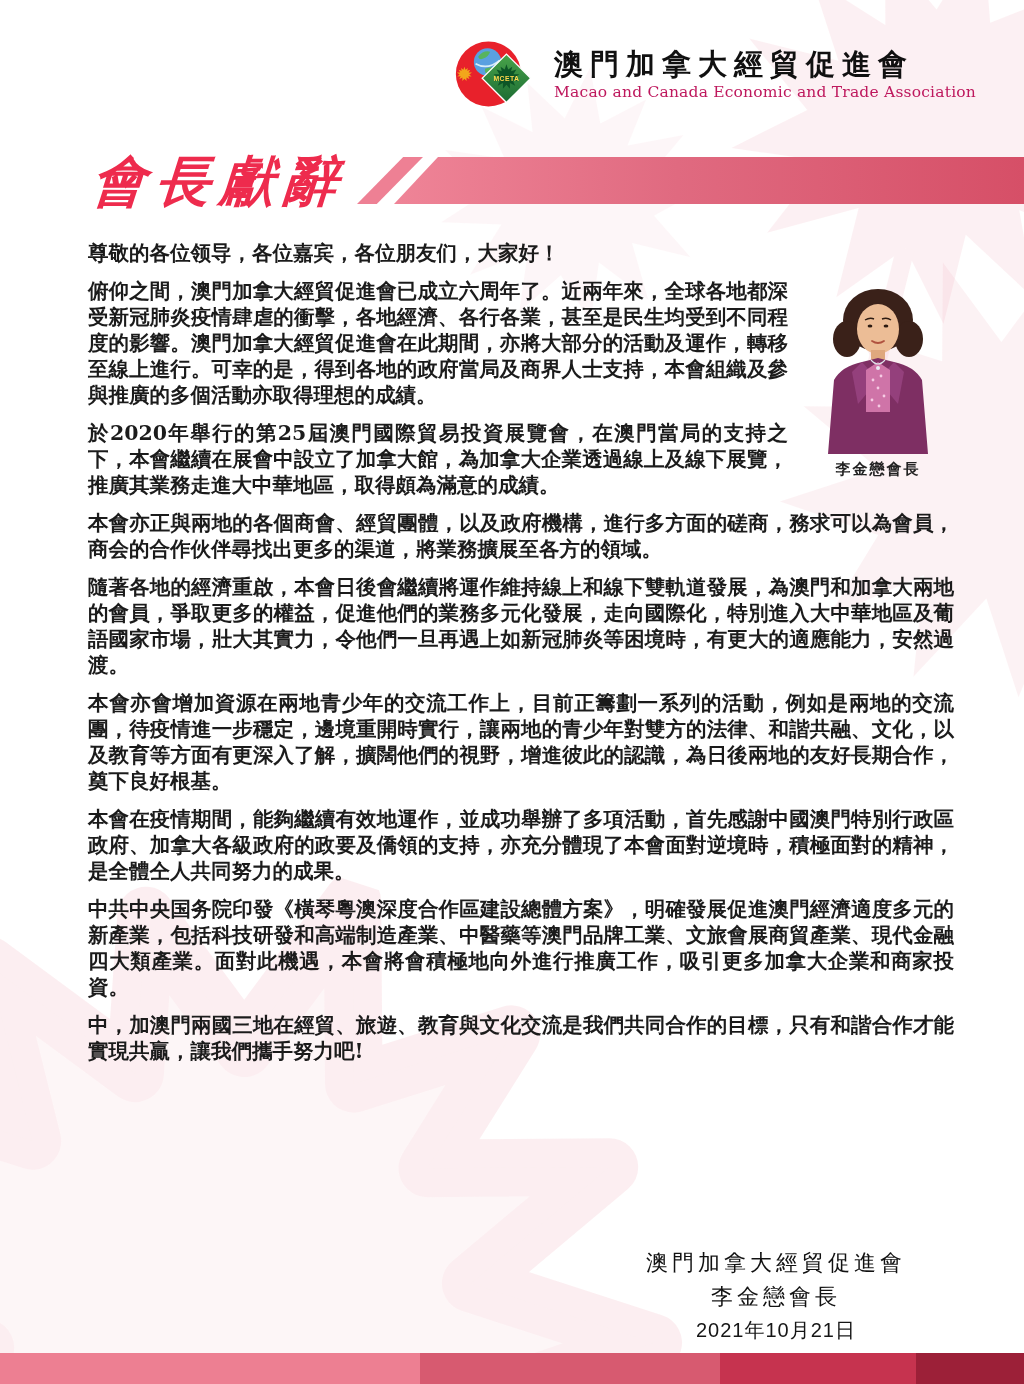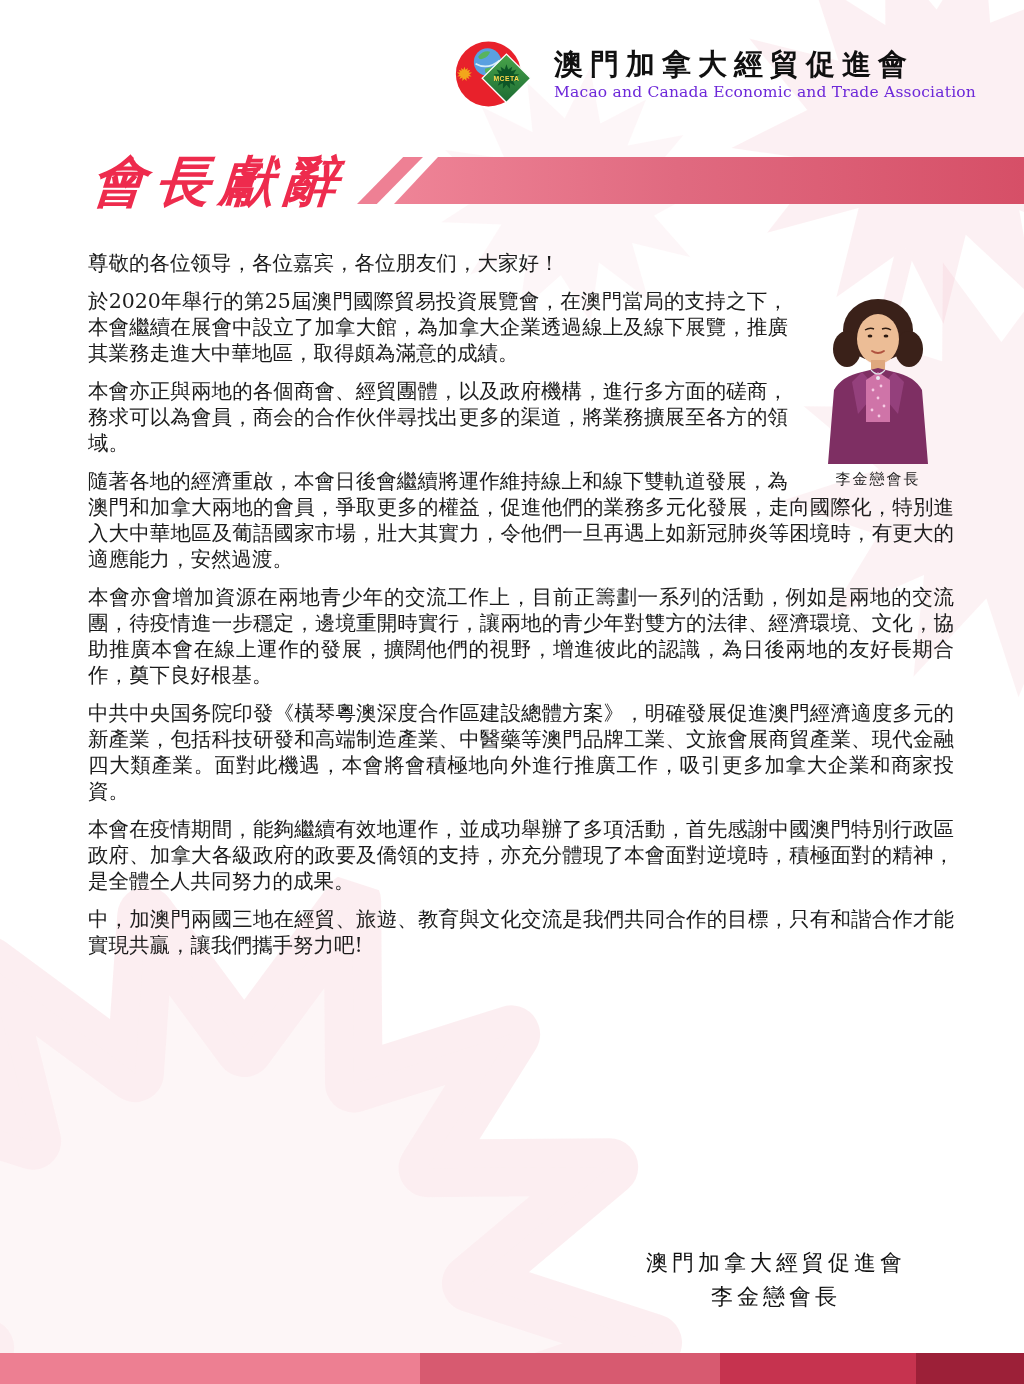--- a/index.html
+++ b/index.html
@@ -25,7 +25,7 @@
     line-height:34px;white-space:nowrap;
   }
   .org-en{
-    font-size:15.5px;color:#6d28d9;line-height:20px;margin-top:1px;
+    font-size:15.5px;color:#be185d;line-height:20px;margin-top:1px;
     white-space:nowrap;letter-spacing:0.2px;
   }
 

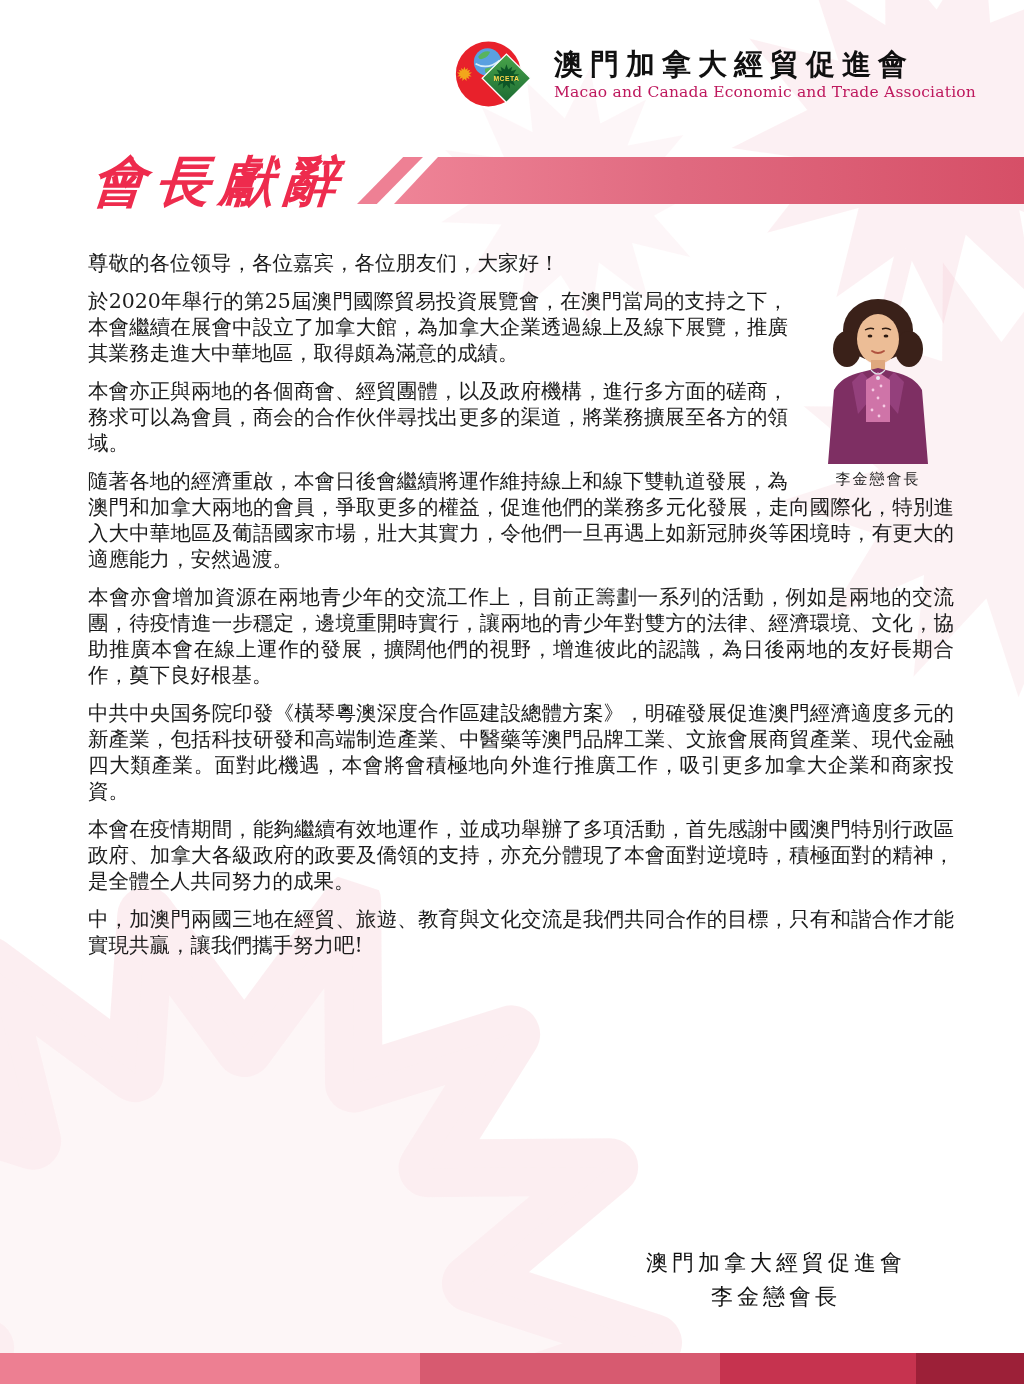--- a/index.html
+++ b/index.html
@@ -49,9 +49,10 @@
 
   
   .body-text{
-    position:absolute;top:250px;left:88px;width:866px;
+    position:absolute;top:240px;left:88px;width:866px;
     font-size:20.5px;line-height:26px;color:#1b1b1b;
     text-align:justify;
+    font-weight:bold;
   }
   .body-text p{margin:0 0 12px 0;}
 

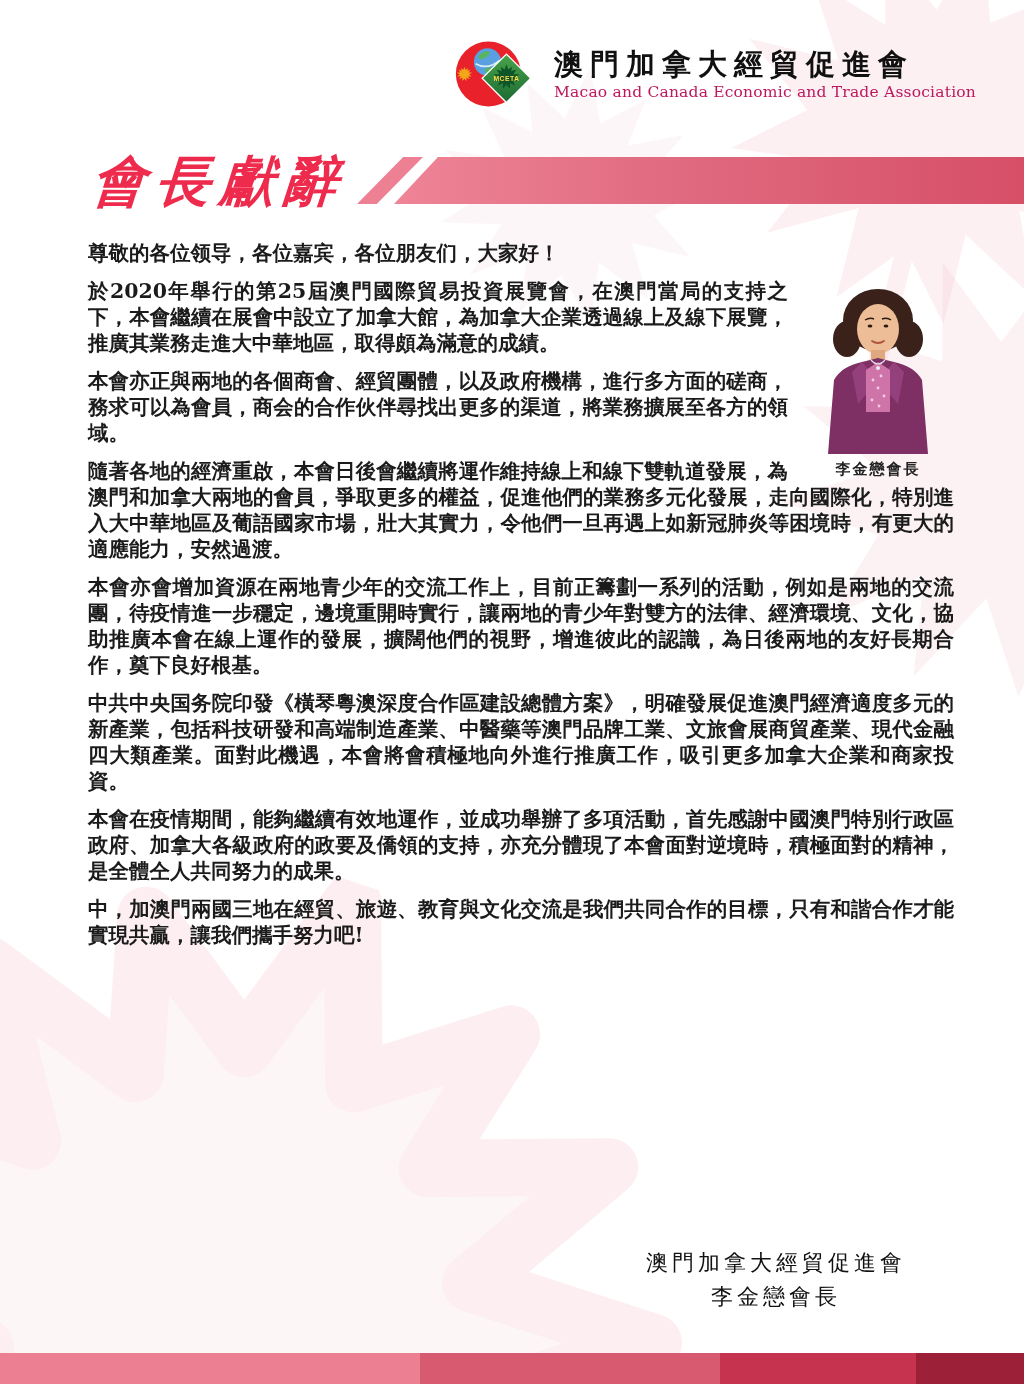--- a/index.html
+++ b/index.html
@@ -181,6 +181,7 @@
   </div>
 
   <div id="body-paragraphs" data-interactable="false">
+      <p data-interactable="false">俯仰之間，澳門加拿大經貿促進會已成立六周年了。近兩年來，全球各地都深受新冠肺炎疫情肆虐的衝擊，各地經濟、各行各業，甚至是民生均受到不同程度的影響。澳門加拿大經貿促進會在此期間，亦將大部分的活動及運作，轉移至線上進行。可幸的是，得到各地的政府當局及商界人士支持，本會組織及參與推廣的多個活動亦取得理想的成績。</p>
       <p data-interactable="false">於2020年舉行的第25屆澳門國際貿易投資展覽會，在澳門當局的支持之下，本會繼續在展會中設立了加拿大館，為加拿大企業透過線上及線下展覽，推廣其業務走進大中華地區，取得頗為滿意的成績。</p>
       <p data-interactable="false">本會亦正與兩地的各個商會、經貿團體，以及政府機構，進行多方面的磋商，務求可以為會員，商会的合作伙伴尋找出更多的渠道，將業務擴展至各方的領域。</p>
       <p data-interactable="false">隨著各地的經濟重啟，本會日後會繼續將運作維持線上和線下雙軌道發展，為澳門和加拿大兩地的會員，爭取更多的權益，促進他們的業務多元化發展，走向國際化，特別進入大中華地區及葡語國家市場，壯大其實力，令他們一旦再遇上如新冠肺炎等困境時，有更大的適應能力，安然過渡。</p>

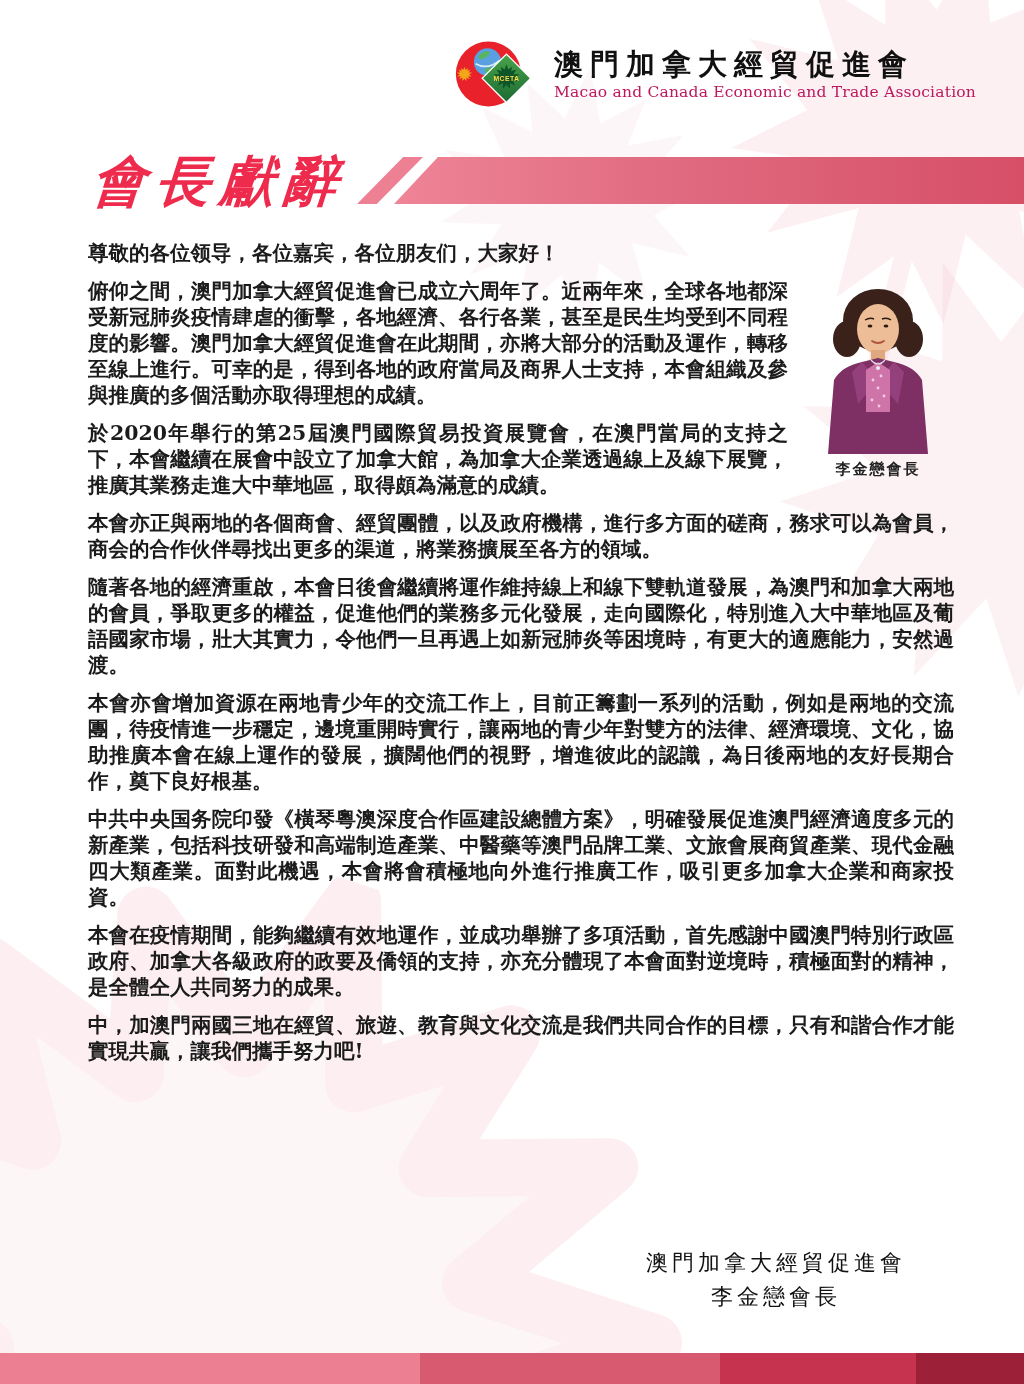--- a/index.html
+++ b/index.html
@@ -185,7 +185,7 @@
       <p data-interactable="false">於2020年舉行的第25屆澳門國際貿易投資展覽會，在澳門當局的支持之下，本會繼續在展會中設立了加拿大館，為加拿大企業透過線上及線下展覽，推廣其業務走進大中華地區，取得頗為滿意的成績。</p>
       <p data-interactable="false">本會亦正與兩地的各個商會、經貿團體，以及政府機構，進行多方面的磋商，務求可以為會員，商会的合作伙伴尋找出更多的渠道，將業務擴展至各方的領域。</p>
       <p data-interactable="false">隨著各地的經濟重啟，本會日後會繼續將運作維持線上和線下雙軌道發展，為澳門和加拿大兩地的會員，爭取更多的權益，促進他們的業務多元化發展，走向國際化，特別進入大中華地區及葡語國家市場，壯大其實力，令他們一旦再遇上如新冠肺炎等困境時，有更大的適應能力，安然過渡。</p>
-      <p data-interactable="false">本會亦會增加資源在兩地青少年的交流工作上，目前正籌劃一系列的活動，例如是兩地的交流團，待疫情進一步穩定，邊境重開時實行，讓兩地的青少年對雙方的法律、經濟環境、文化，協助推廣本會在線上運作的發展，擴闊他們的視野，增進彼此的認識，為日後兩地的友好長期合作，奠下良好根基。</p>
+      <p data-interactable="false">本會亦會增加資源在兩地青少年的交流工作上，目前正籌劃一系列的活動，例如是兩地的交流團，待疫情進一步穩定，邊境重開時實行，讓兩地的青少年對雙方的法律、和諧共融、文化，以及教育等方面有更深入了解，擴闊他們的視野，增進彼此的認識，為日後兩地的友好長期合作，奠下良好根基。</p>
       <p data-interactable="false">中共中央国务院印發《橫琴粵澳深度合作區建設總體方案》，明確發展促進澳門經濟適度多元的新產業，包括科技研發和高端制造產業、中醫藥等澳門品牌工業、文旅會展商貿產業、現代金融四大類產業。面對此機遇，本會將會積極地向外進行推廣工作，吸引更多加拿大企業和商家投資。</p>
       <p data-interactable="false">本會在疫情期間，能夠繼續有效地運作，並成功舉辦了多項活動，首先感謝中國澳門特別行政區政府、加拿大各級政府的政要及僑領的支持，亦充分體現了本會面對逆境時，積極面對的精神，是全體仝人共同努力的成果。</p>
       <p data-interactable="false">中，加澳門兩國三地在經貿、旅遊、教育與文化交流是我們共同合作的目標，只有和諧合作才能實現共贏，讓我們攜手努力吧!</p>

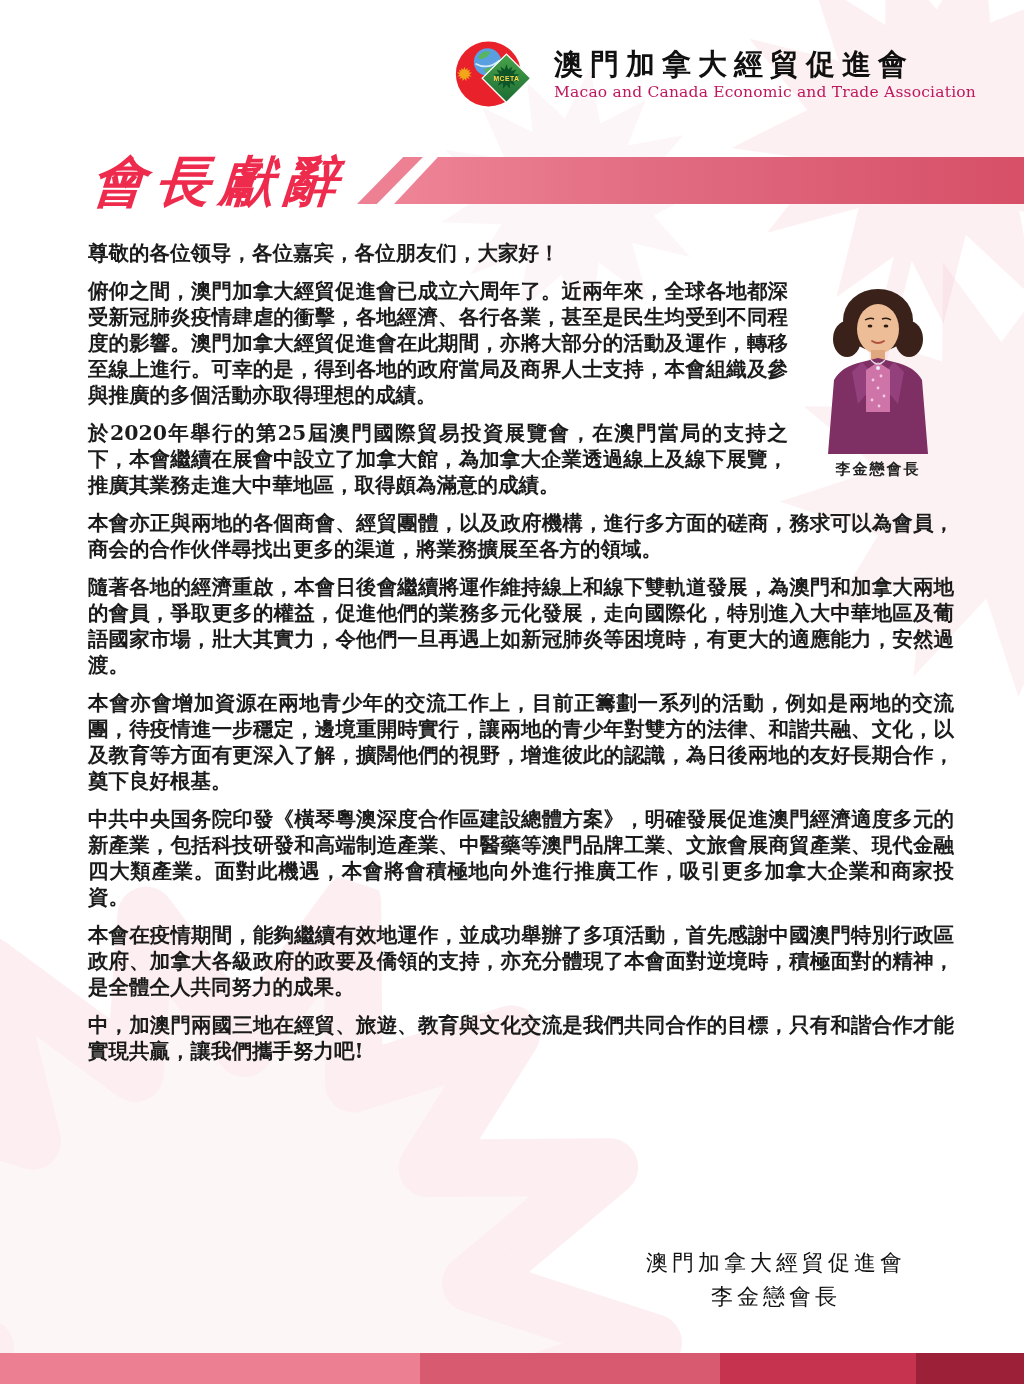--- a/index.html
+++ b/index.html
@@ -186,8 +186,8 @@
       <p data-interactable="false">本會亦正與兩地的各個商會、經貿團體，以及政府機構，進行多方面的磋商，務求可以為會員，商会的合作伙伴尋找出更多的渠道，將業務擴展至各方的領域。</p>
       <p data-interactable="false">隨著各地的經濟重啟，本會日後會繼續將運作維持線上和線下雙軌道發展，為澳門和加拿大兩地的會員，爭取更多的權益，促進他們的業務多元化發展，走向國際化，特別進入大中華地區及葡語國家市場，壯大其實力，令他們一旦再遇上如新冠肺炎等困境時，有更大的適應能力，安然過渡。</p>
       <p data-interactable="false">本會亦會增加資源在兩地青少年的交流工作上，目前正籌劃一系列的活動，例如是兩地的交流團，待疫情進一步穩定，邊境重開時實行，讓兩地的青少年對雙方的法律、和諧共融、文化，以及教育等方面有更深入了解，擴闊他們的視野，增進彼此的認識，為日後兩地的友好長期合作，奠下良好根基。</p>
+      <p data-interactable="false">本會在疫情期間，能夠繼續有效地運作，並成功舉辦了多項活動，首先感謝中國澳門特別行政區政府、加拿大各級政府的政要及僑領的支持，亦充分體現了本會面對逆境時，積極面對的精神，是全體仝人共同努力的成果。</p>
       <p data-interactable="false">中共中央国务院印發《橫琴粵澳深度合作區建設總體方案》，明確發展促進澳門經濟適度多元的新產業，包括科技研發和高端制造產業、中醫藥等澳門品牌工業、文旅會展商貿產業、現代金融四大類產業。面對此機遇，本會將會積極地向外進行推廣工作，吸引更多加拿大企業和商家投資。</p>
-      <p data-interactable="false">本會在疫情期間，能夠繼續有效地運作，並成功舉辦了多項活動，首先感謝中國澳門特別行政區政府、加拿大各級政府的政要及僑領的支持，亦充分體現了本會面對逆境時，積極面對的精神，是全體仝人共同努力的成果。</p>
       <p data-interactable="false">中，加澳門兩國三地在經貿、旅遊、教育與文化交流是我們共同合作的目標，只有和諧合作才能實現共贏，讓我們攜手努力吧!</p>
     </div>
 </div>

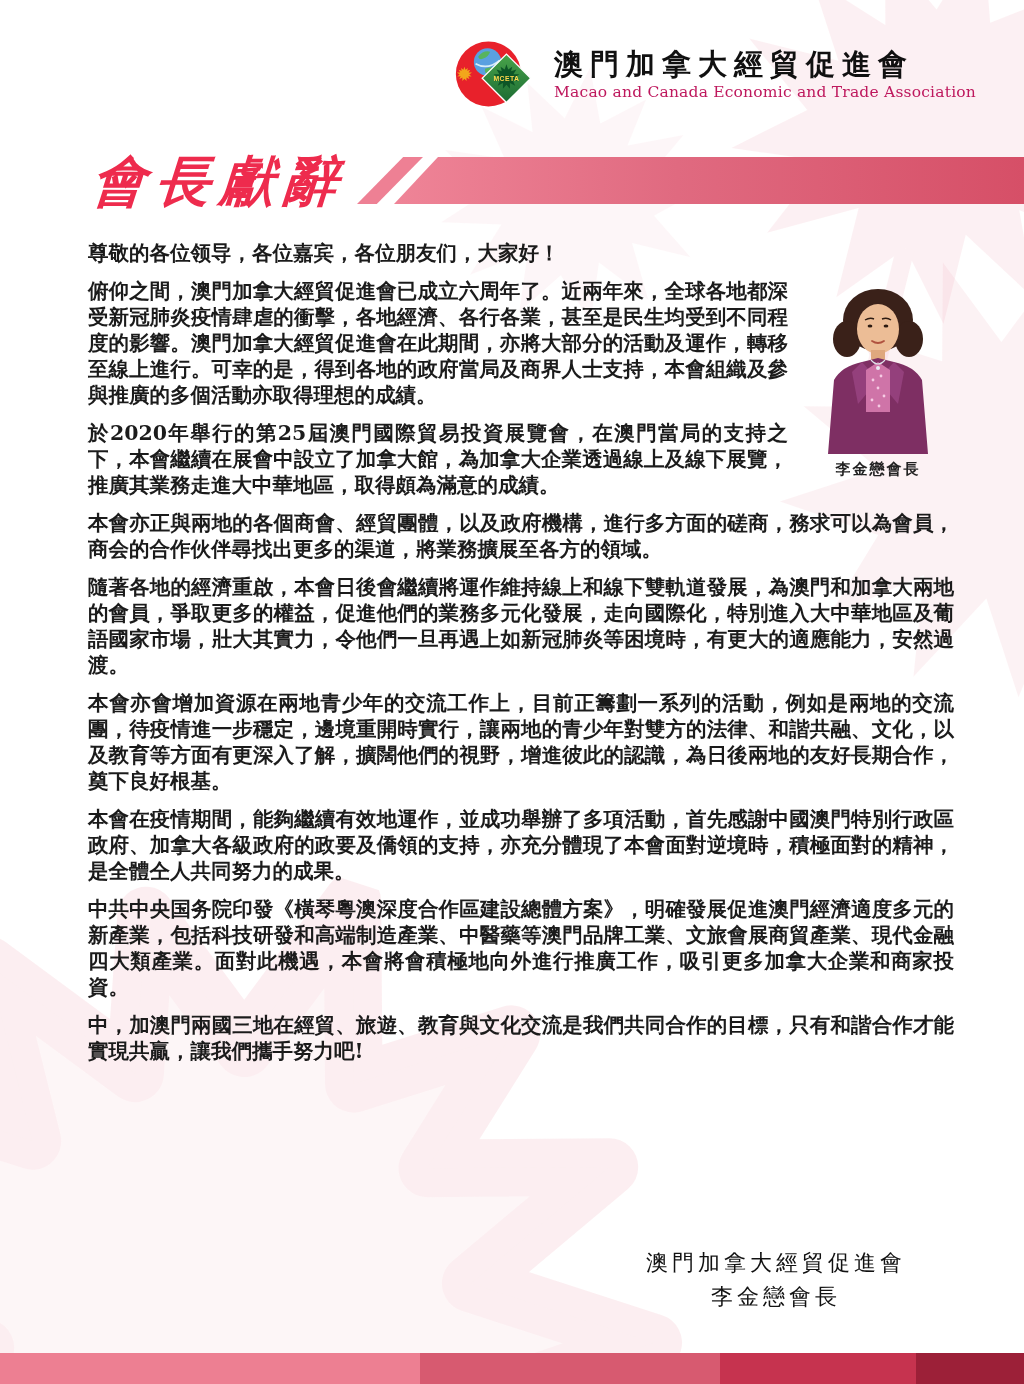--- a/index.html
+++ b/index.html
@@ -195,6 +195,7 @@
 <div class="signature" data-interactable="false">
   <div class="sig-org" data-interactable="false">澳門加拿大經貿促進會</div>
   <div class="sig-name" data-interactable="false">李金戀會長</div>
+  <div class="sig-date" data-interactable="false">2021年10月21日</div>
 </div>
 
 <div class="footer" data-interactable="false">

